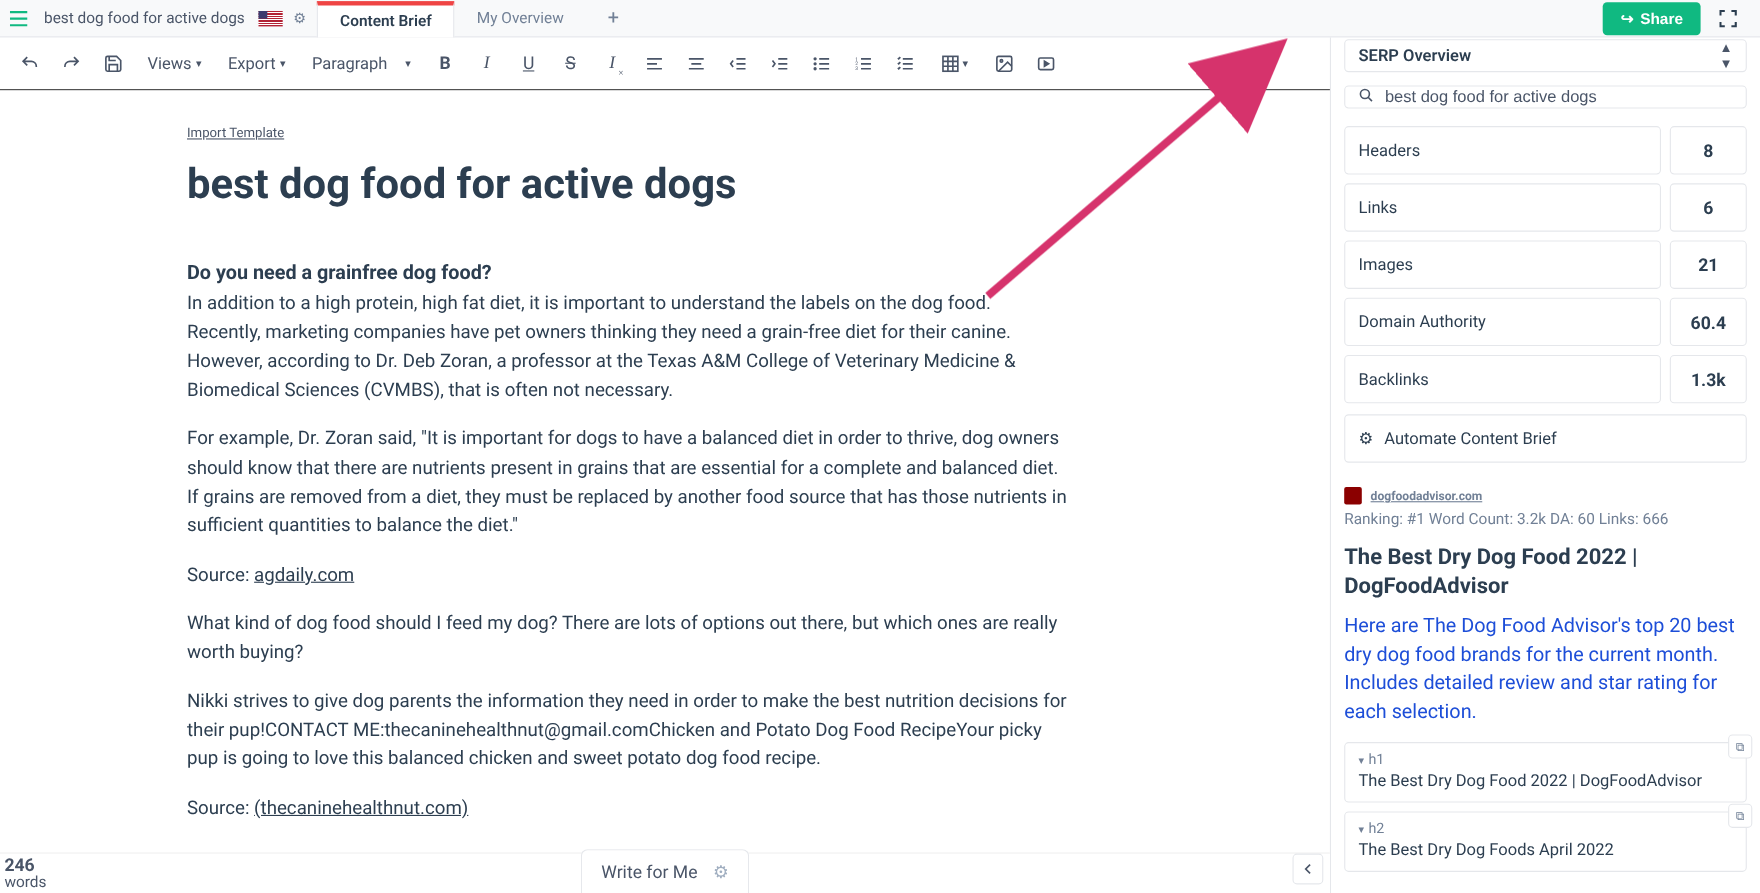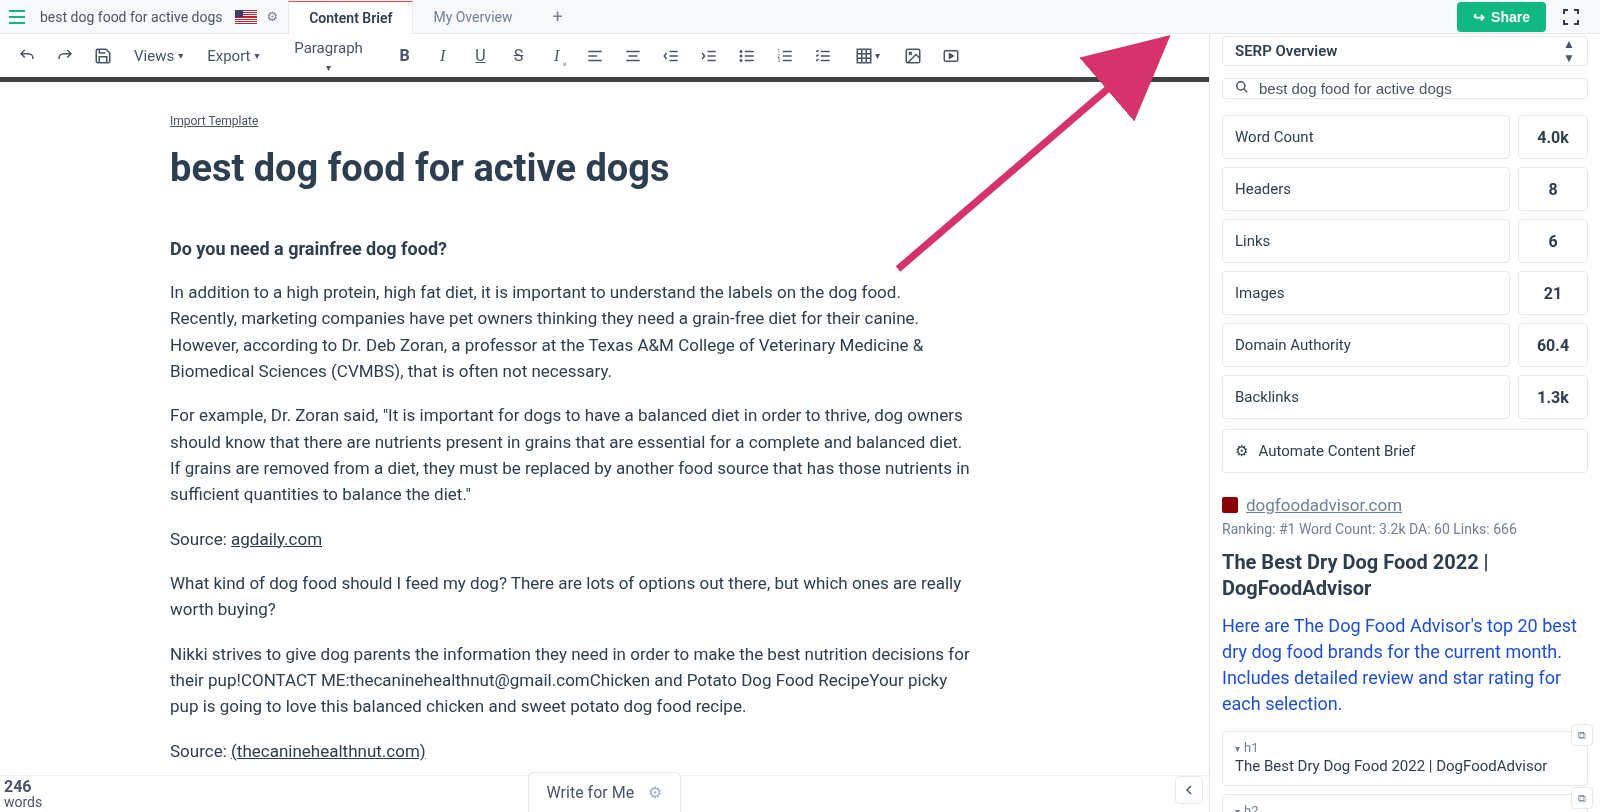--- a/index.html
+++ b/index.html
@@ -13,7 +13,7 @@
 .gear-sm { color: #718096; font-size: 13px; margin: 0 10px 0 4px; cursor: pointer; }
 .tabs { display: flex; height: 100%; }
 .tab { padding: 0 20px; display: flex; align-items: center; font-size: 14px; color: #718096; cursor: pointer; }
-.tab.active { background: #fff; font-weight: 600; color: #2c3e50; border-top: 1px solid #ef4444; border-left: 1px solid #e5e7eb; border-right: 1px solid #e5e7eb; position: relative; top: 1px; }
+.tab.active { background: #fff; font-weight: 600; color: #2c3e50; border-top: 4px solid #ef4444; border-left: 1px solid #e5e7eb; border-right: 1px solid #e5e7eb; position: relative; top: 1px; }
 .tab.add { font-size: 18px; color: #718096; }
 .spacer { flex: 1; }
 .share-btn { background: #10b981; color: #fff; border: none; height: 30px; padding: 0 16px; border-radius: 4px; font-size: 14px; font-weight: 600; display: flex; align-items: center; gap: 6px; cursor: pointer; margin-right: 10px; }

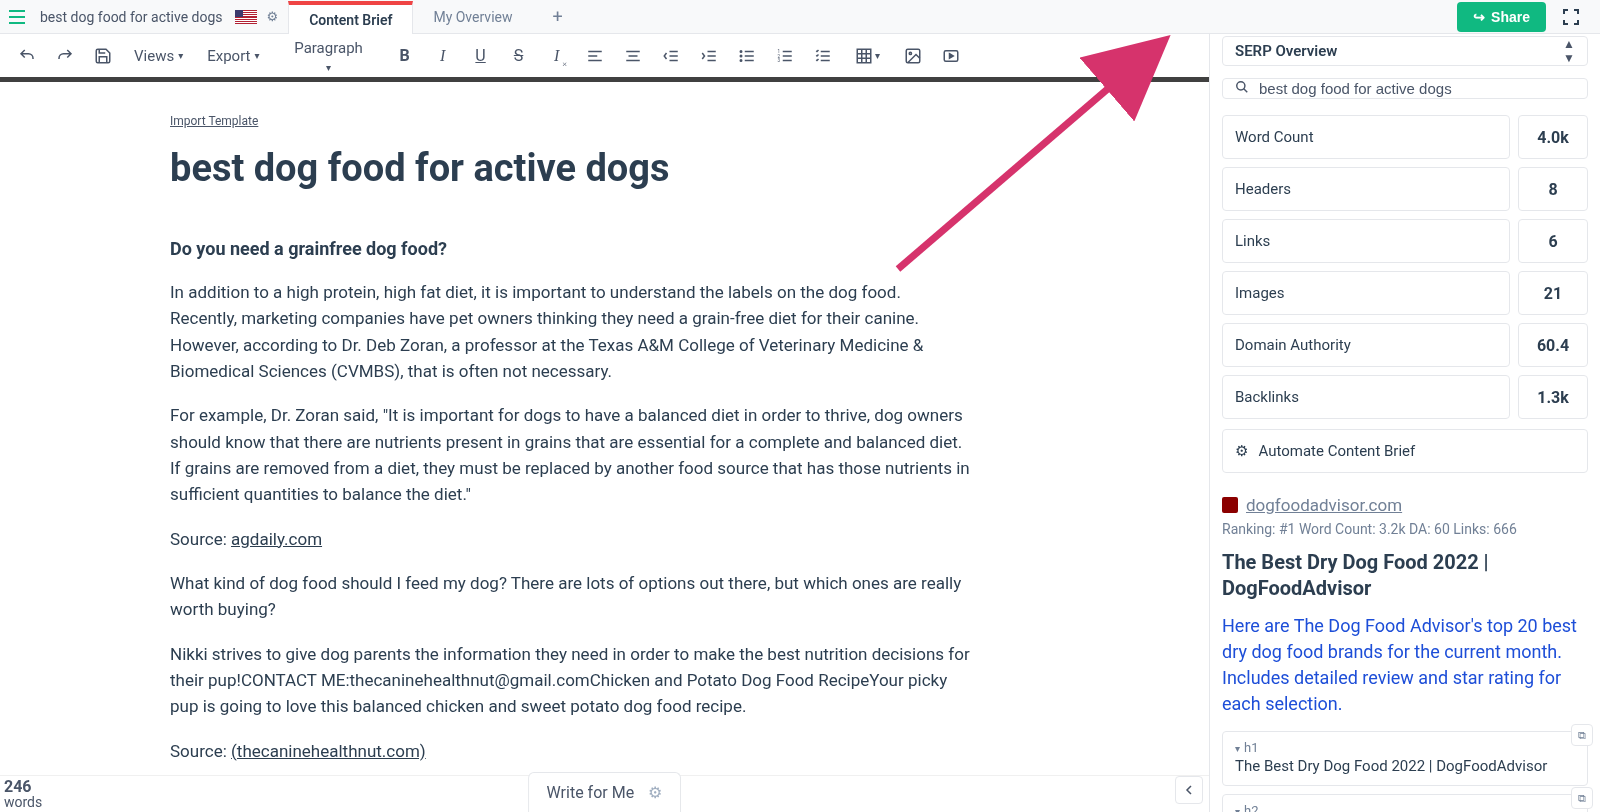--- a/index.html
+++ b/index.html
@@ -20,7 +20,7 @@
 .expand-btn { width: 30px; height: 30px; display: flex; align-items: center; justify-content: center; color: #2c3e50; cursor: pointer; margin-right: 14px; }
 .main { display: flex; flex: 1; min-height: 0; }
 .editor-pane { flex: 1; display: flex; flex-direction: column; border-right: 1px solid #e5e7eb; position: relative; }
-.toolbar { display: flex; align-items: center; gap: 4px; height: 48px; padding: 0 10px; border-bottom: 5px solid #404040; color: #4a5568; }
+.toolbar { display: flex; align-items: center; gap: 4px; height: 48px; padding: 0 10px; border-bottom: 1px solid #404040; color: #4a5568; }
 .tbtn { width: 34px; height: 34px; display: flex; align-items: center; justify-content: center; cursor: pointer; border-radius: 4px; font-size: 16px; }
 .tbtn svg { width: 18px; height: 18px; }
 .tsel { display: flex; align-items: center; gap: 4px; padding: 0 10px; height: 34px; cursor: pointer; font-size: 15px; }

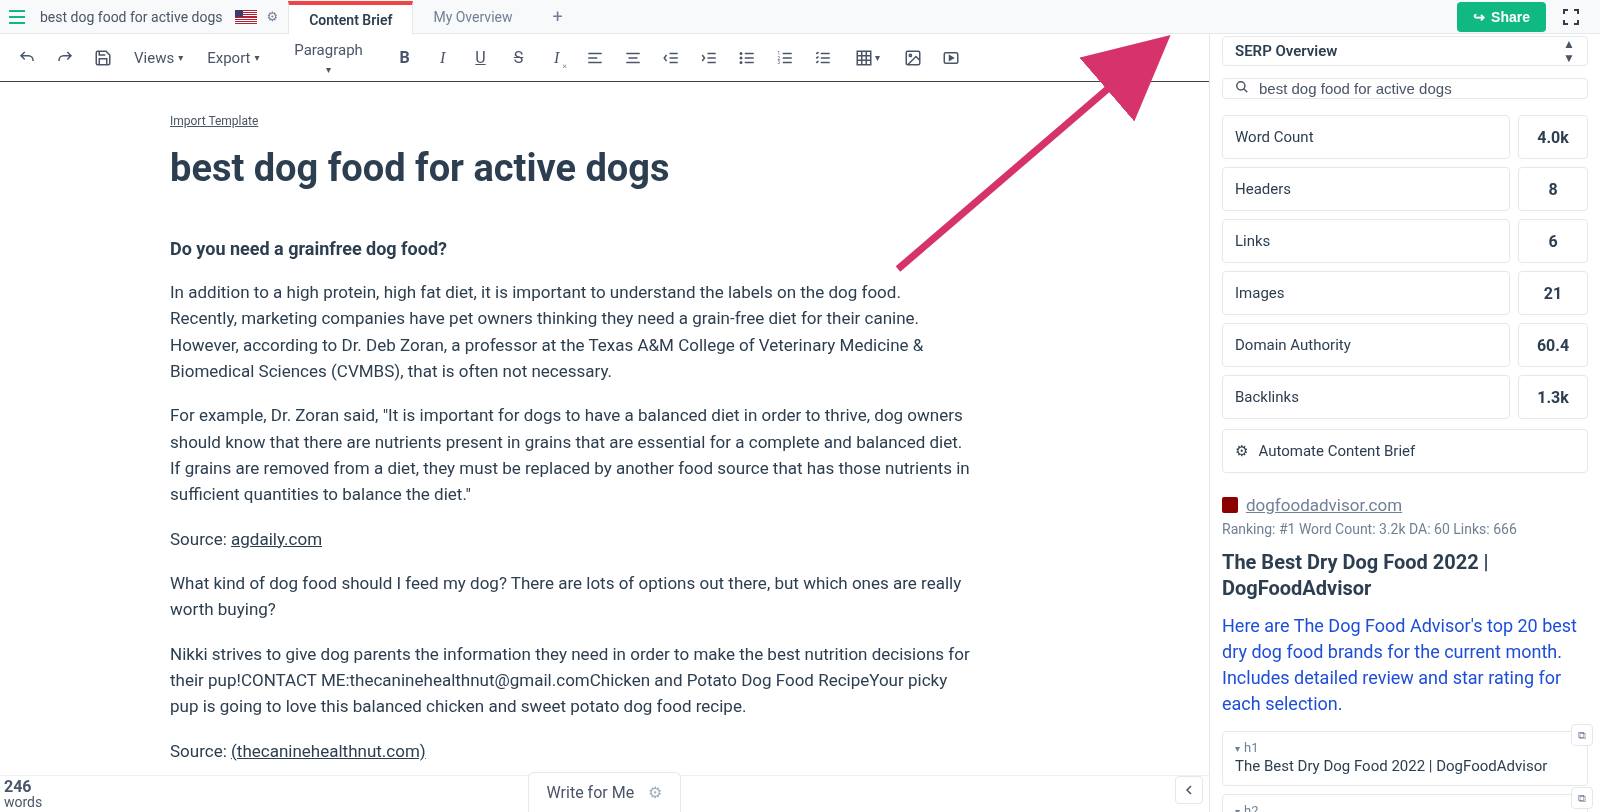--- a/index.html
+++ b/index.html
@@ -24,7 +24,7 @@
 .tbtn { width: 34px; height: 34px; display: flex; align-items: center; justify-content: center; cursor: pointer; border-radius: 4px; font-size: 16px; }
 .tbtn svg { width: 18px; height: 18px; }
 .tsel { display: flex; align-items: center; gap: 4px; padding: 0 10px; height: 34px; cursor: pointer; font-size: 15px; }
-.tsel.wide { min-width: 110px; justify-content: space-between; flex-direction: column; }
+.tsel.wide { min-width: 110px; justify-content: space-between; }
 .document { flex: 1; overflow-y: auto; padding: 28px 0 60px 170px; }
 .doc-inner { max-width: 800px; }
 .import-link { color: #4a5568; text-decoration: underline; font-size: 12px; display: inline-block; margin-bottom: 18px; cursor: pointer; }

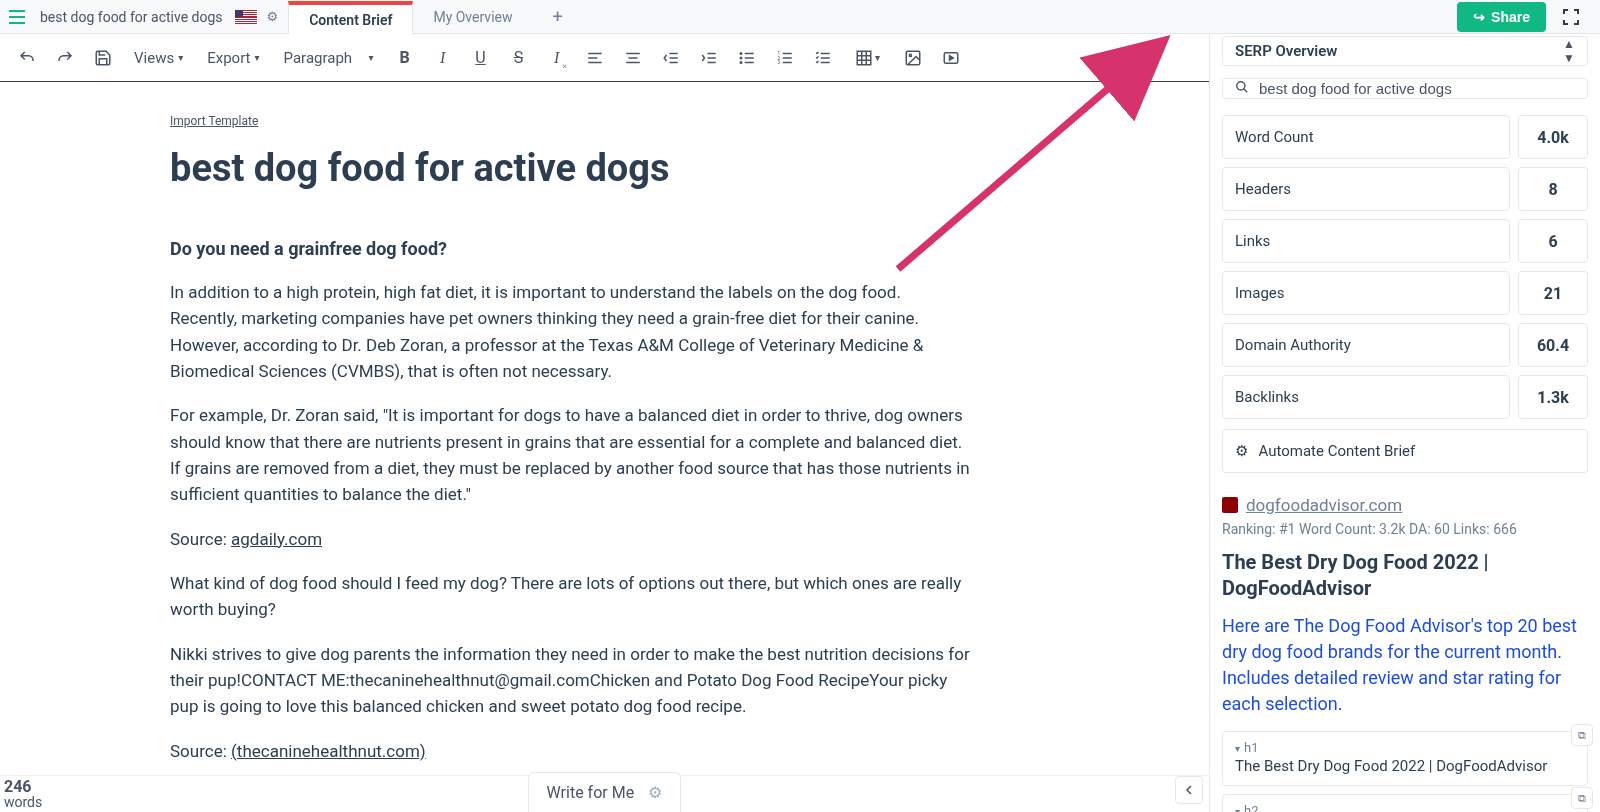--- a/index.html
+++ b/index.html
@@ -250,10 +250,6 @@
       </div>
       <div class="metrics" id="metrics">
           <div class="metric-row">
-            <div class="metric-label">Word Count</div>
-            <div class="metric-val">4.0k</div>
-          </div>
-          <div class="metric-row">
             <div class="metric-label">Headers</div>
             <div class="metric-val">8</div>
           </div>

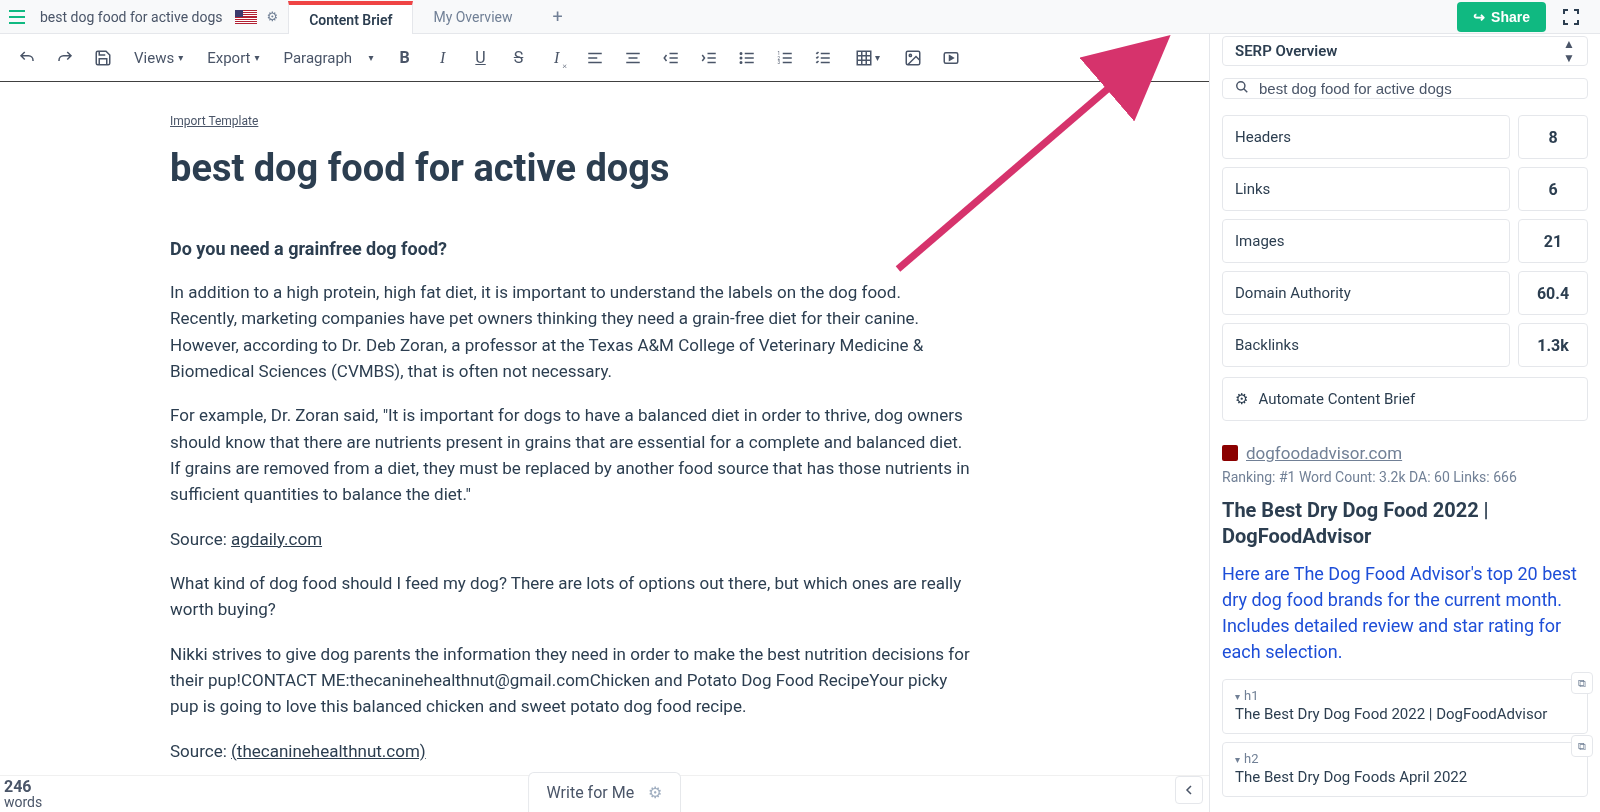--- a/index.html
+++ b/index.html
@@ -29,7 +29,7 @@
 .doc-inner { max-width: 800px; }
 .import-link { color: #4a5568; text-decoration: underline; font-size: 12px; display: inline-block; margin-bottom: 18px; cursor: pointer; }
 .h1 { font-size: 38px; font-weight: 700; color: #2c3e50; margin-bottom: 48px; }
-.h3 { font-size: 18px; font-weight: 700; color: #2c3e50; margin-bottom: 20px; }
+.h3 { font-size: 18px; font-weight: 700; color: #2c3e50; margin-bottom: 4px; }
 .p { font-size: 17px; line-height: 1.55; color: #2c3e50; margin-bottom: 18px; }
 .p a { color: #2c3e50; text-decoration: underline; margin-top: 48px; }
 .bottombar { position: absolute; bottom: 0; left: 0; right: 0; height: 37px; display: flex; align-items: center; background: #fff; border-top: 1px solid #f0f0f0; }

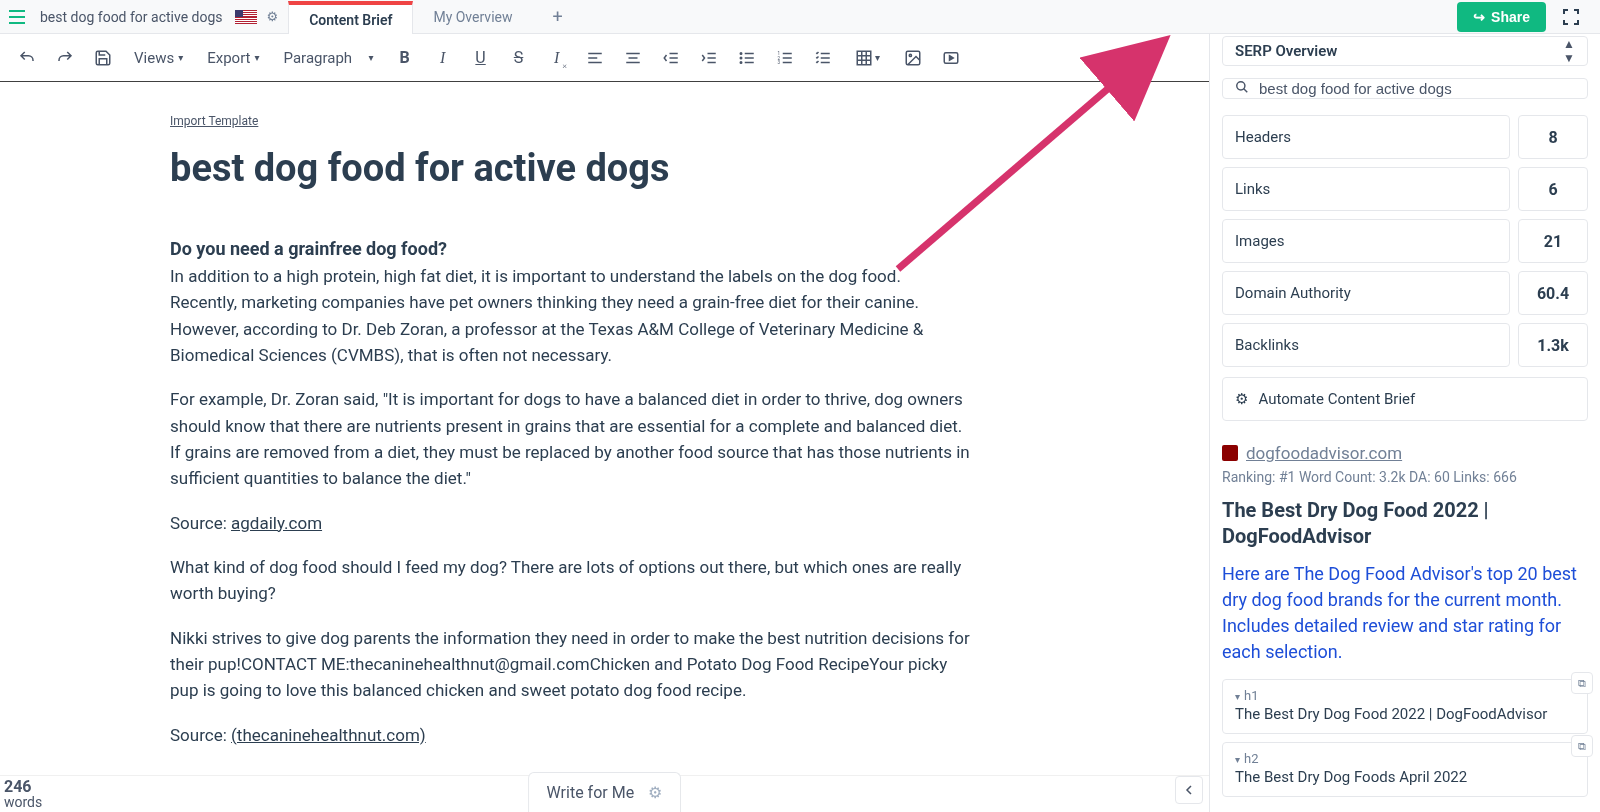--- a/index.html
+++ b/index.html
@@ -50,7 +50,7 @@
 .metric-val { width: 70px; border: 1px solid #e5e7eb; border-radius: 4px; display: flex; align-items: center; justify-content: center; font-weight: 700; font-size: 16px; }
 .automate { border: 1px solid #e5e7eb; border-radius: 4px; padding: 12px; display: flex; align-items: center; gap: 10px; font-size: 15px; cursor: pointer; margin-bottom: 22px; }
 .result-card { }
-.result-domain { display: flex; align-items: center; gap: 8px; font-size: 17px; margin-bottom: 6px; }
+.result-domain { display: flex; align-items: center; gap: 8px; font-size: 11px; margin-bottom: 6px; font-weight: bold; }
 .result-domain .fav { width: 16px; height: 16px; background: #8b0000; border-radius: 2px; }
 .result-domain a { color: #718096; text-decoration: underline; }
 .result-meta { font-size: 14px; color: #718096; margin-bottom: 12px; }

